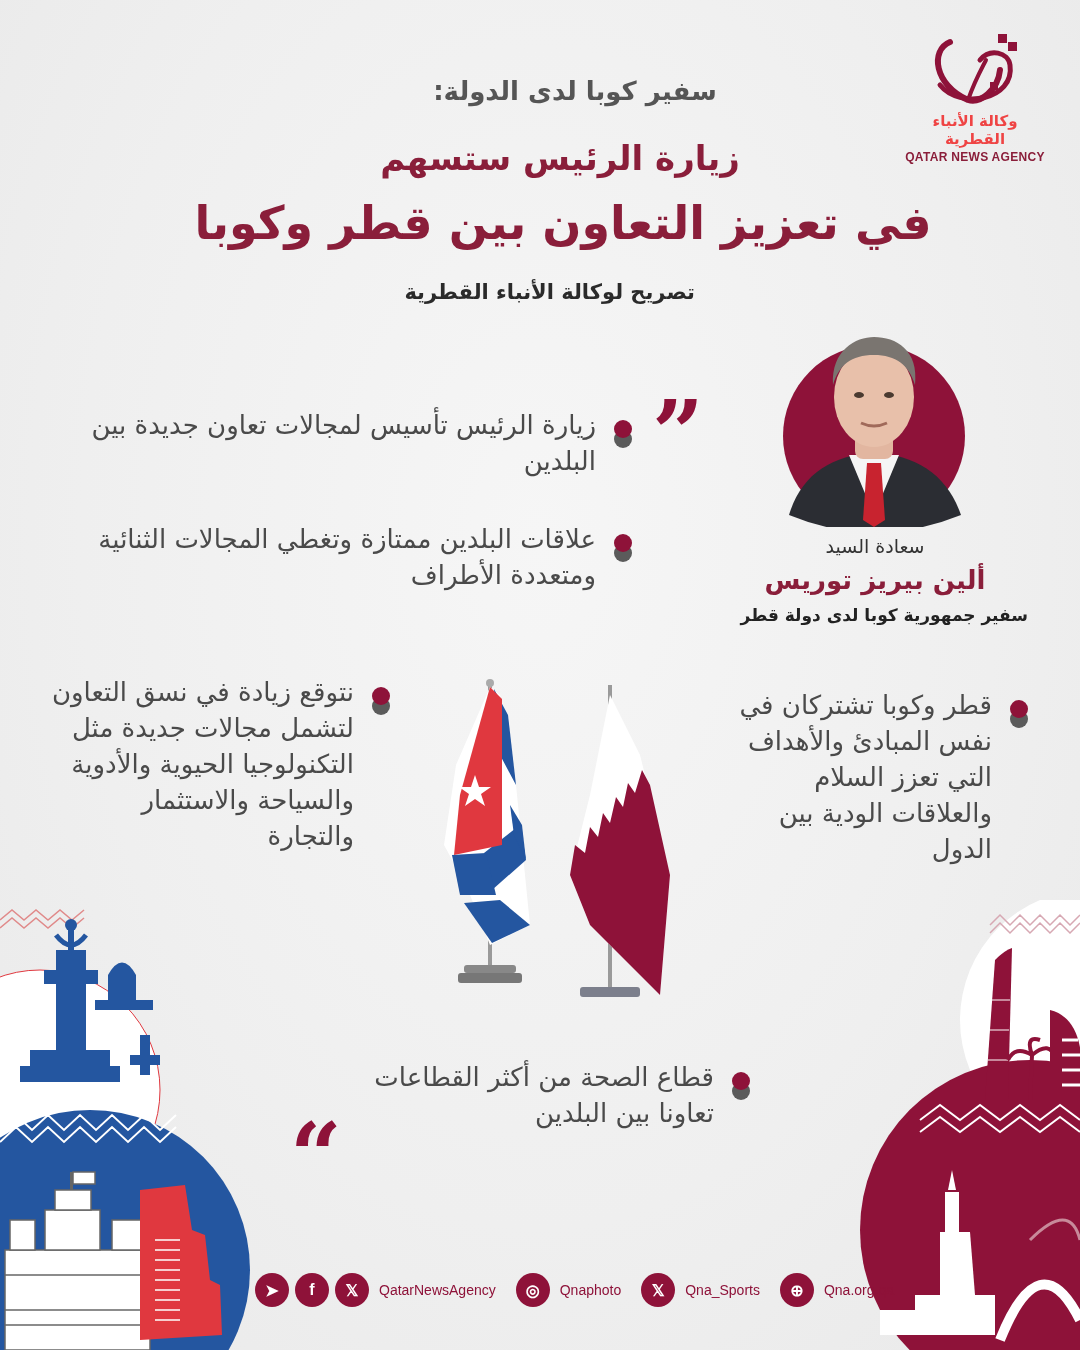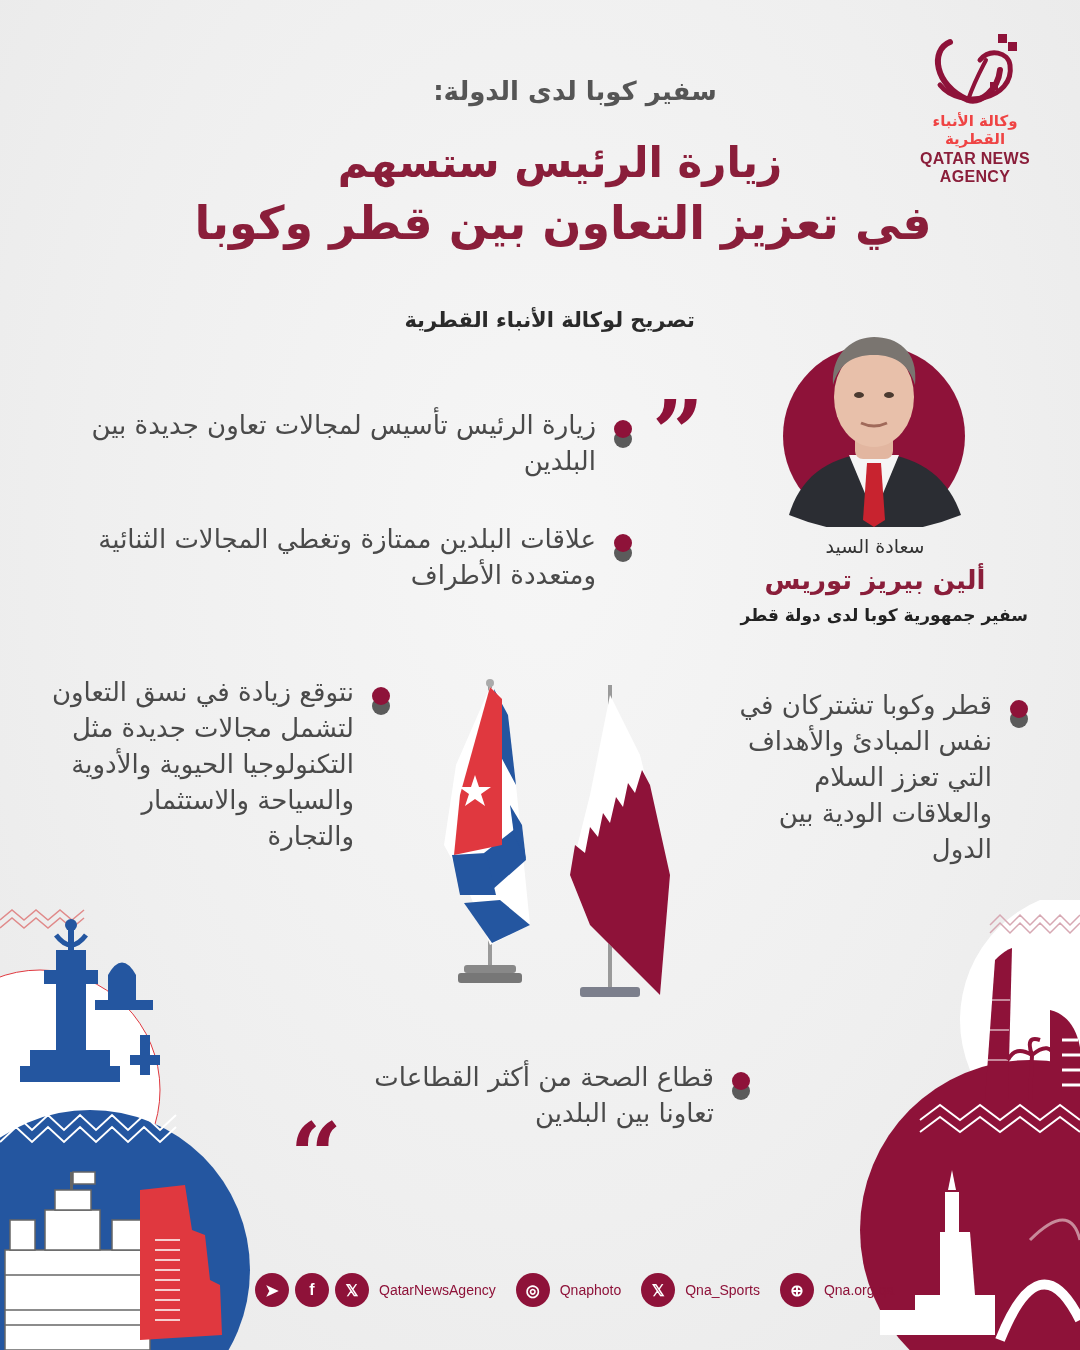--- a/index.html
+++ b/index.html
@@ -21,7 +21,7 @@
 
   
   #kicker { left: 0; width: 1080px; top: 76px; text-align:center; font-size: 26px; font-weight: bold; color:#555; padding-left: 70px; }
-  #title1 { left: 0; width: 1080px; top: 138px; text-align:center; font-size: 42px; font-weight: bold; color:#8a1e3a; padding-left: 40px; }
+  #title1 { left: 0; width: 1080px; top: 138px; text-align:center; font-size: 34px; font-weight: bold; color:#8a1e3a; padding-left: 40px; }
   #title2 { left: 0; width: 1080px; top: 196px; text-align:center; font-size: 46px; font-weight: bold; color:#8a1e3a; padding-left: 46px; }
   #subtitle { right: 385px; top: 308px; font-size: 21px; font-weight: bold; color:#2a2a2a; }
 

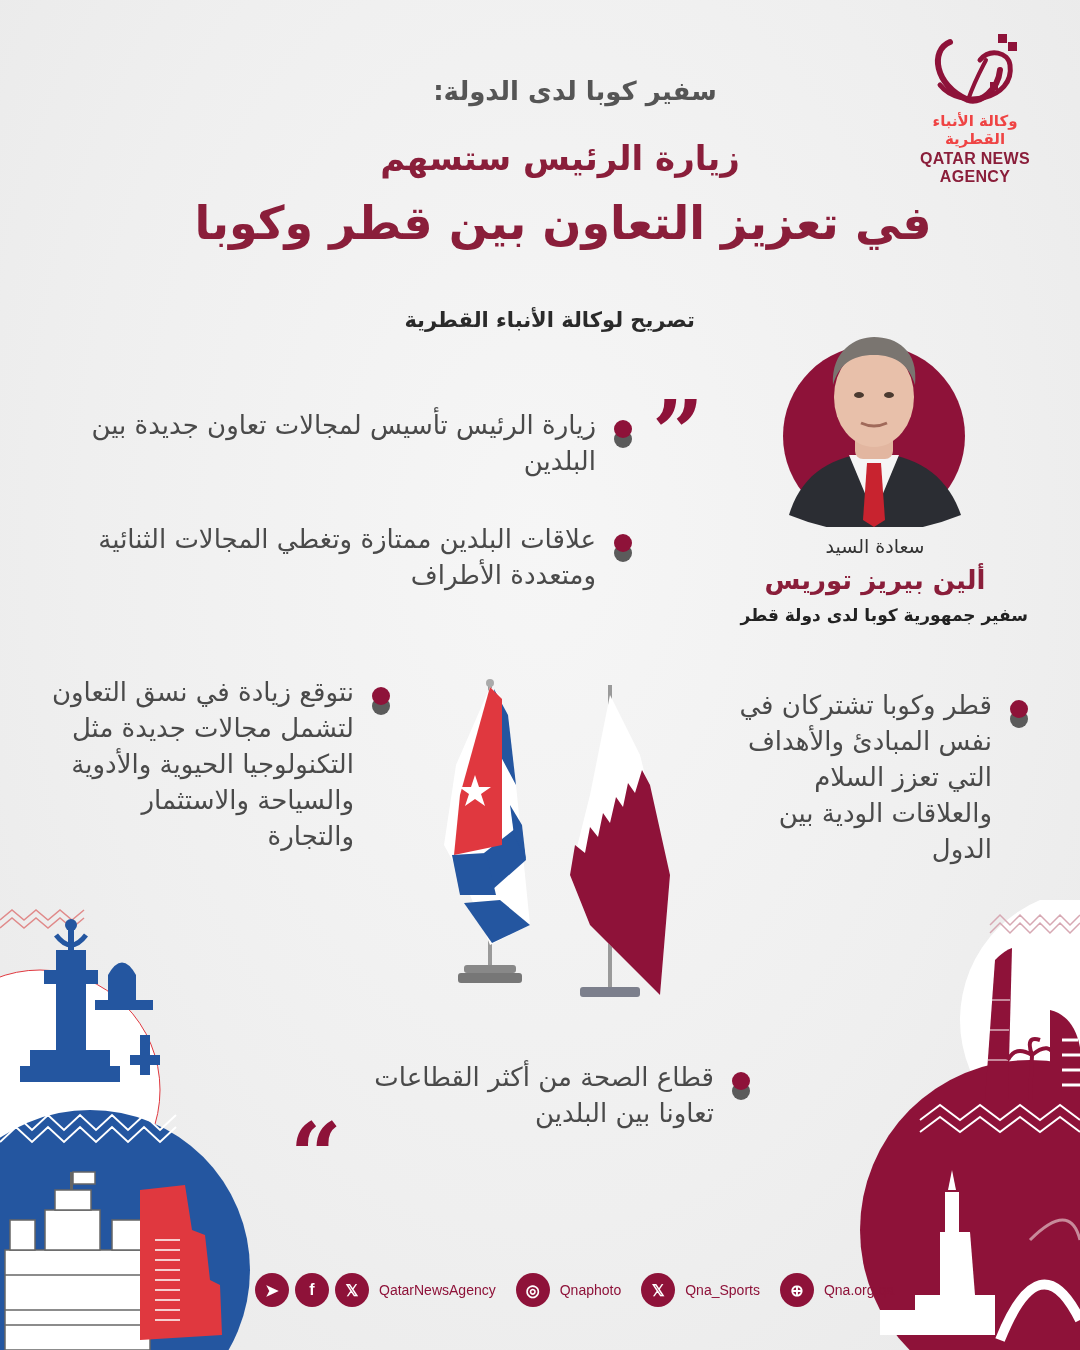--- a/index.html
+++ b/index.html
@@ -17,7 +17,7 @@
   #logo { left: 900px; top: 30px; width: 150px; height: 130px; text-align:center; }
   #logo svg { display:block; margin: 0 auto; }
   #logo .ar { font-size: 15px; font-weight: bold; color:#ef4444; margin-top: 2px; direction: rtl; }
-  #logo .en { font-family: "Liberation Sans", sans-serif; font-size: 16px; font-weight: bold; color:#8a1e3a; letter-spacing: 0.3px; margin-top: 2px; }
+  #logo .en { font-family: "Liberation Sans", sans-serif; font-size: 12px; font-weight: bold; color:#8a1e3a; letter-spacing: 0.3px; margin-top: 2px; }
 
   
   #kicker { left: 0; width: 1080px; top: 76px; text-align:center; font-size: 26px; font-weight: bold; color:#555; padding-left: 70px; }

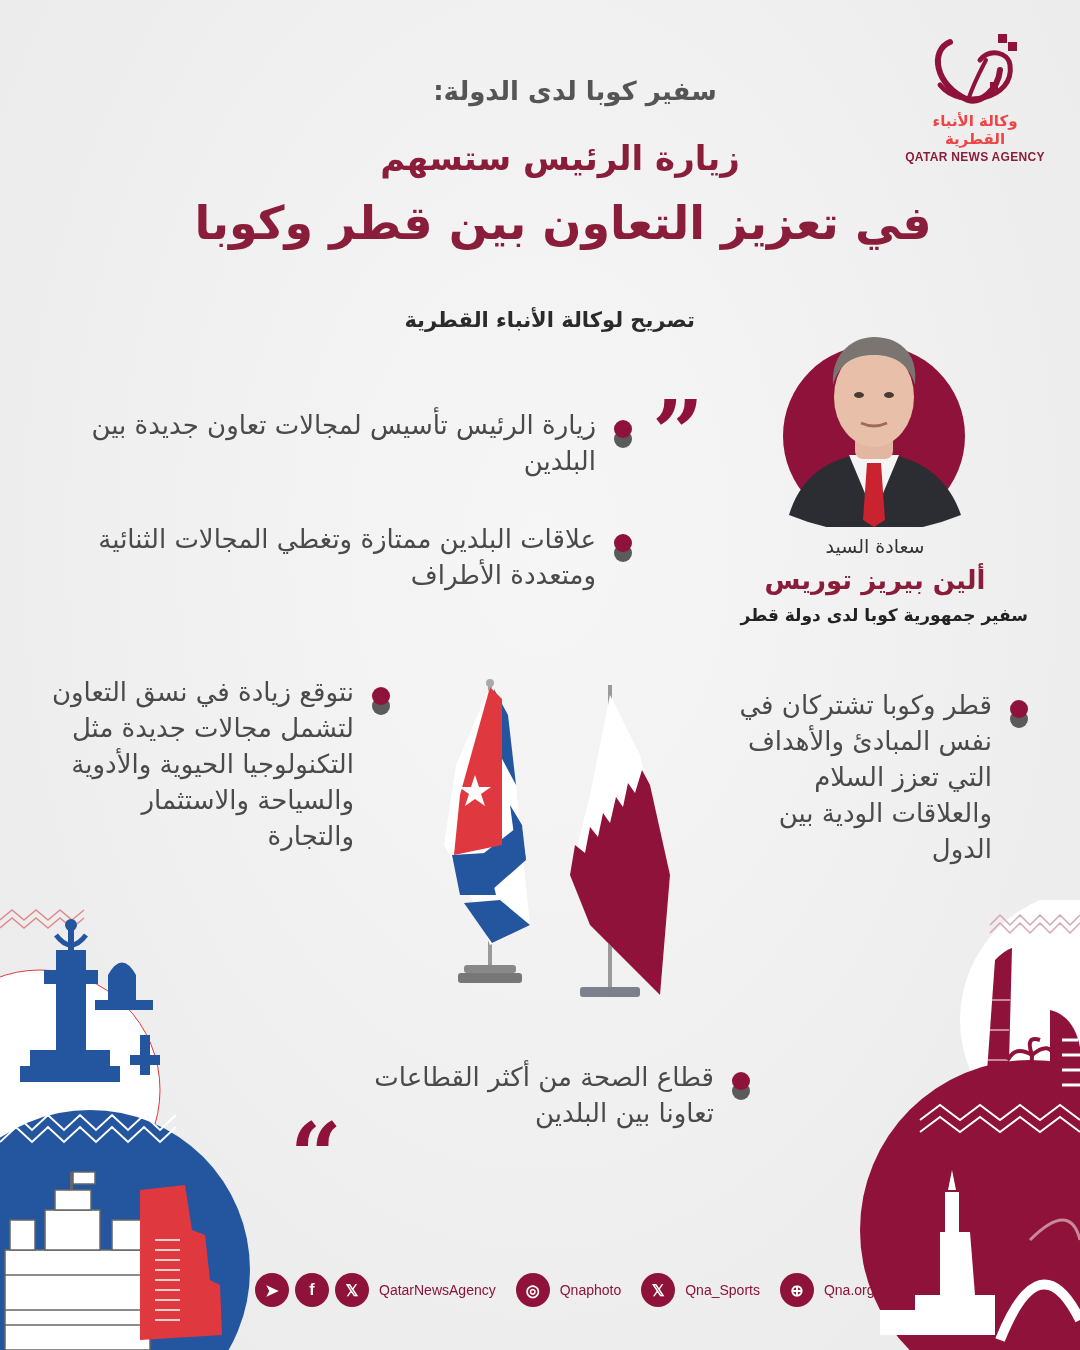--- a/index.html
+++ b/index.html
@@ -23,7 +23,7 @@
   #kicker { left: 0; width: 1080px; top: 76px; text-align:center; font-size: 26px; font-weight: bold; color:#555; padding-left: 70px; }
   #title1 { left: 0; width: 1080px; top: 138px; text-align:center; font-size: 34px; font-weight: bold; color:#8a1e3a; padding-left: 40px; }
   #title2 { left: 0; width: 1080px; top: 196px; text-align:center; font-size: 46px; font-weight: bold; color:#8a1e3a; padding-left: 46px; }
-  #subtitle { right: 385px; top: 308px; font-size: 21px; font-weight: bold; color:#2a2a2a; }
+  #subtitle { right: 385px; top: 280px; font-size: 21px; font-weight: bold; color:#2a2a2a; }
 
   
   #portrait { left: 783px; top: 345px; width: 182px; height: 182px; border-radius: 50%; background:#8e1239; overflow: visible; }

